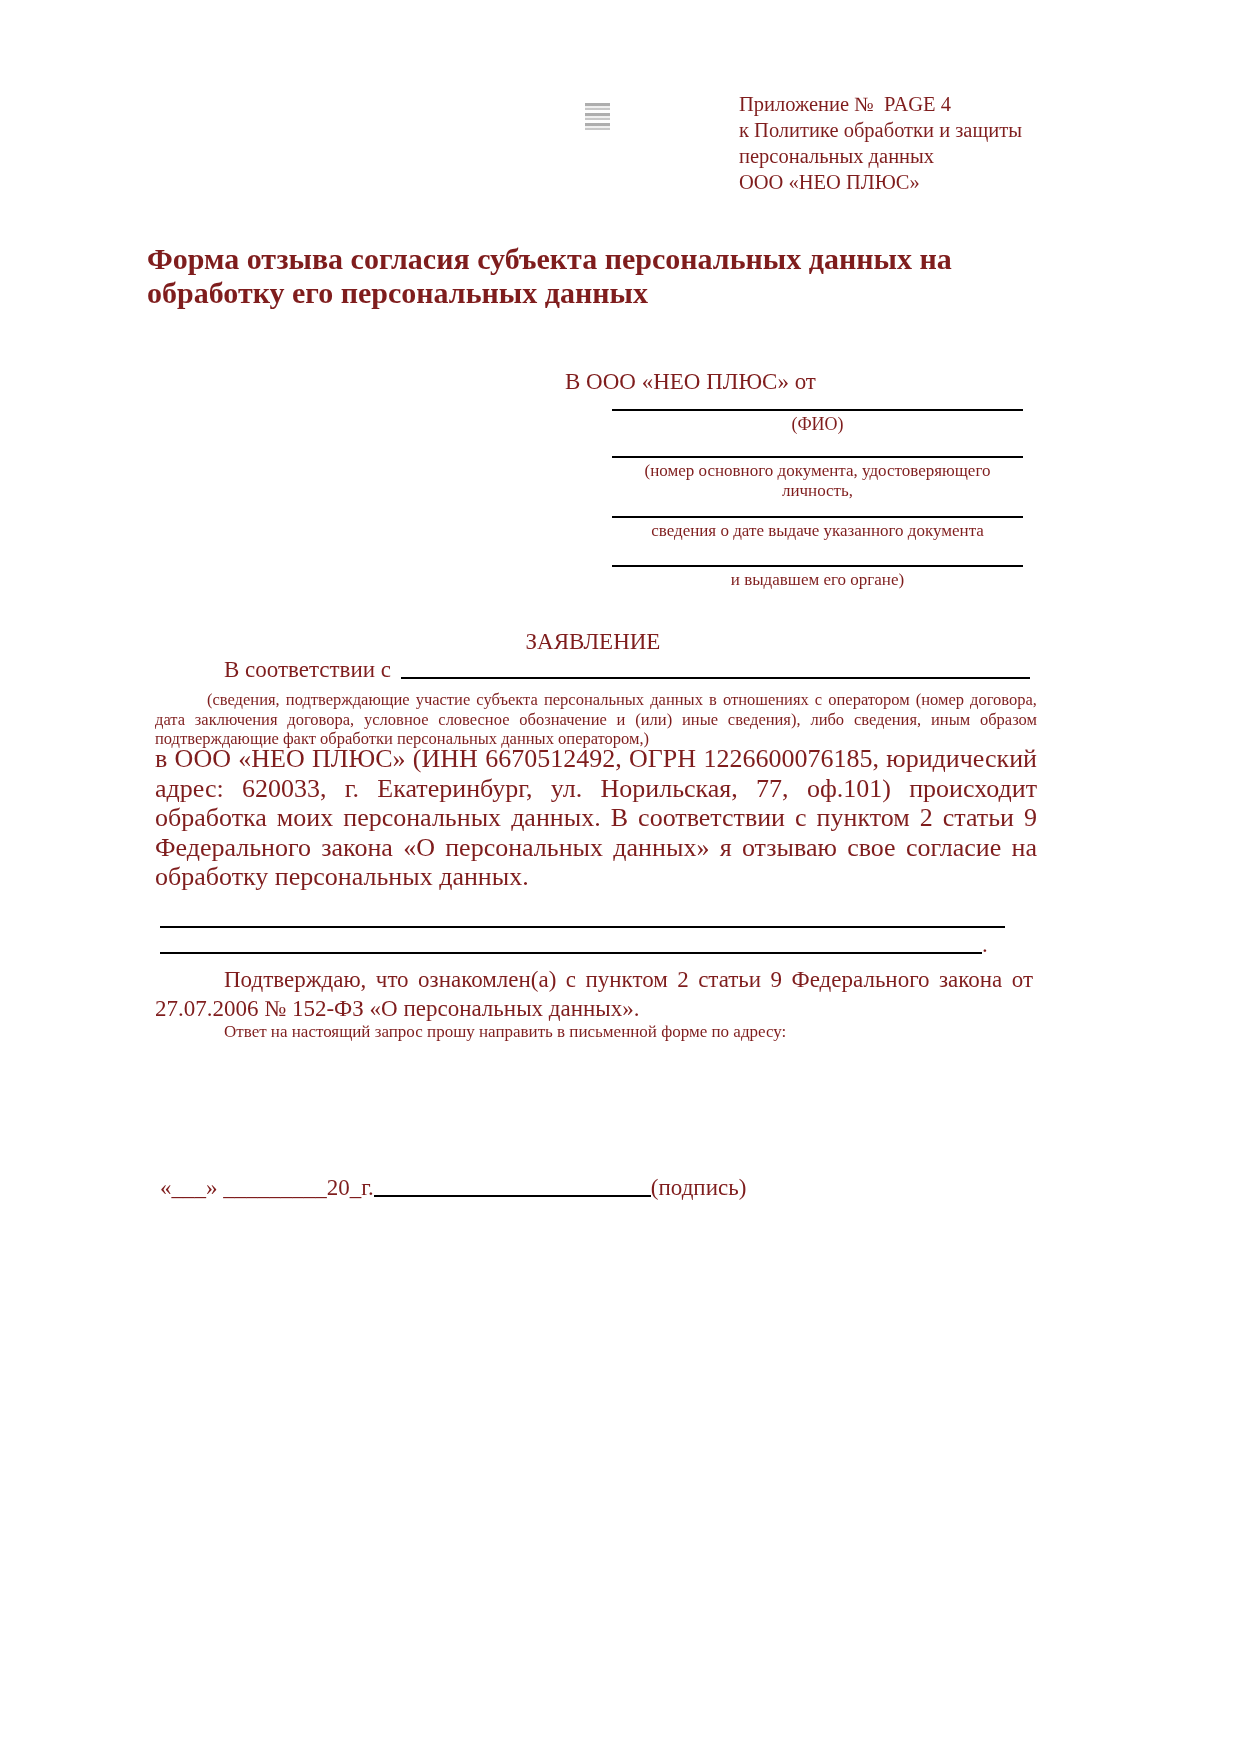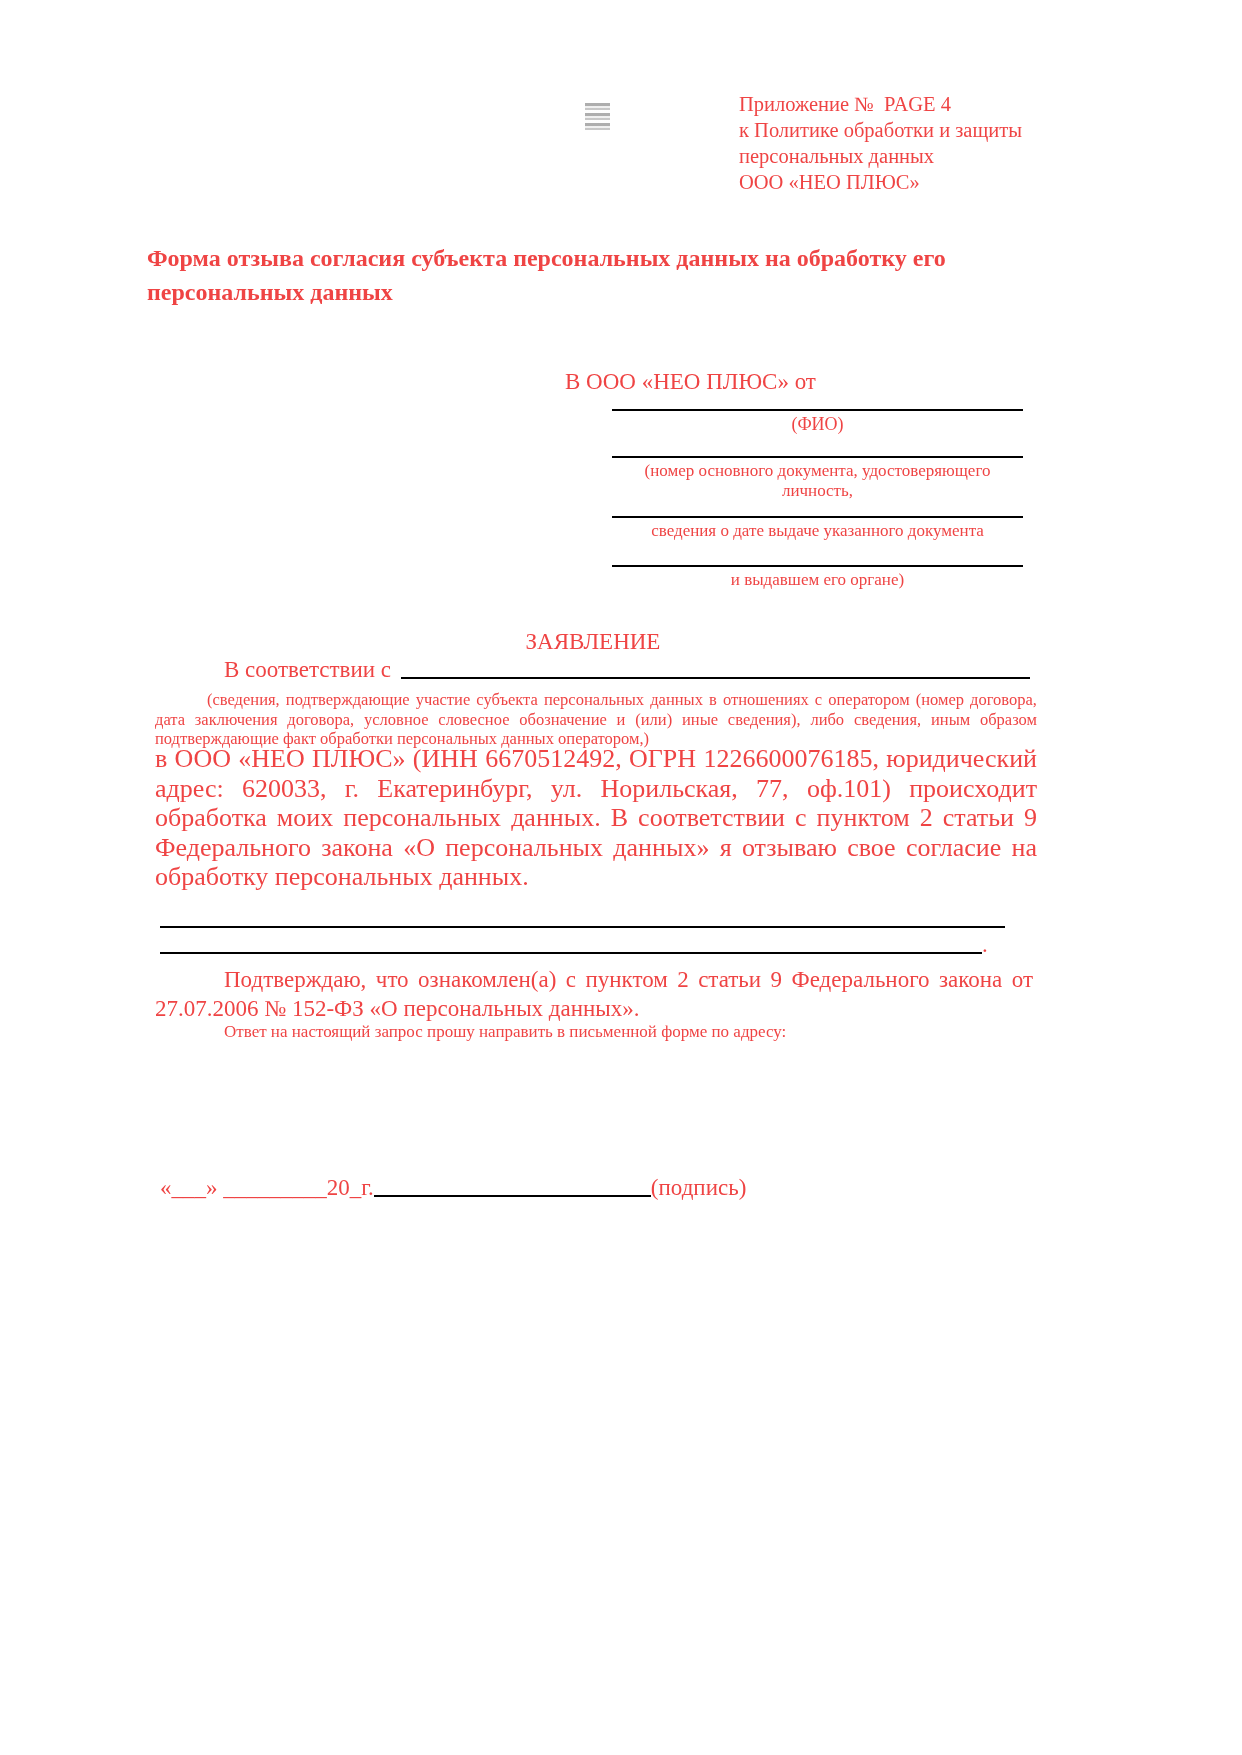--- a/index.html
+++ b/index.html
@@ -6,7 +6,7 @@
   html,body { background:#ffffff; }
   .page {
     position:relative; width:1242px; height:1755px; background:#ffffff;
-    color:#ef4444; font-family:"Liberation Serif","DejaVu Serif",serif;
+    color:#7f1d1d; font-family:"Liberation Serif","DejaVu Serif",serif;
     overflow:hidden;
     text-decoration:underline;
   }

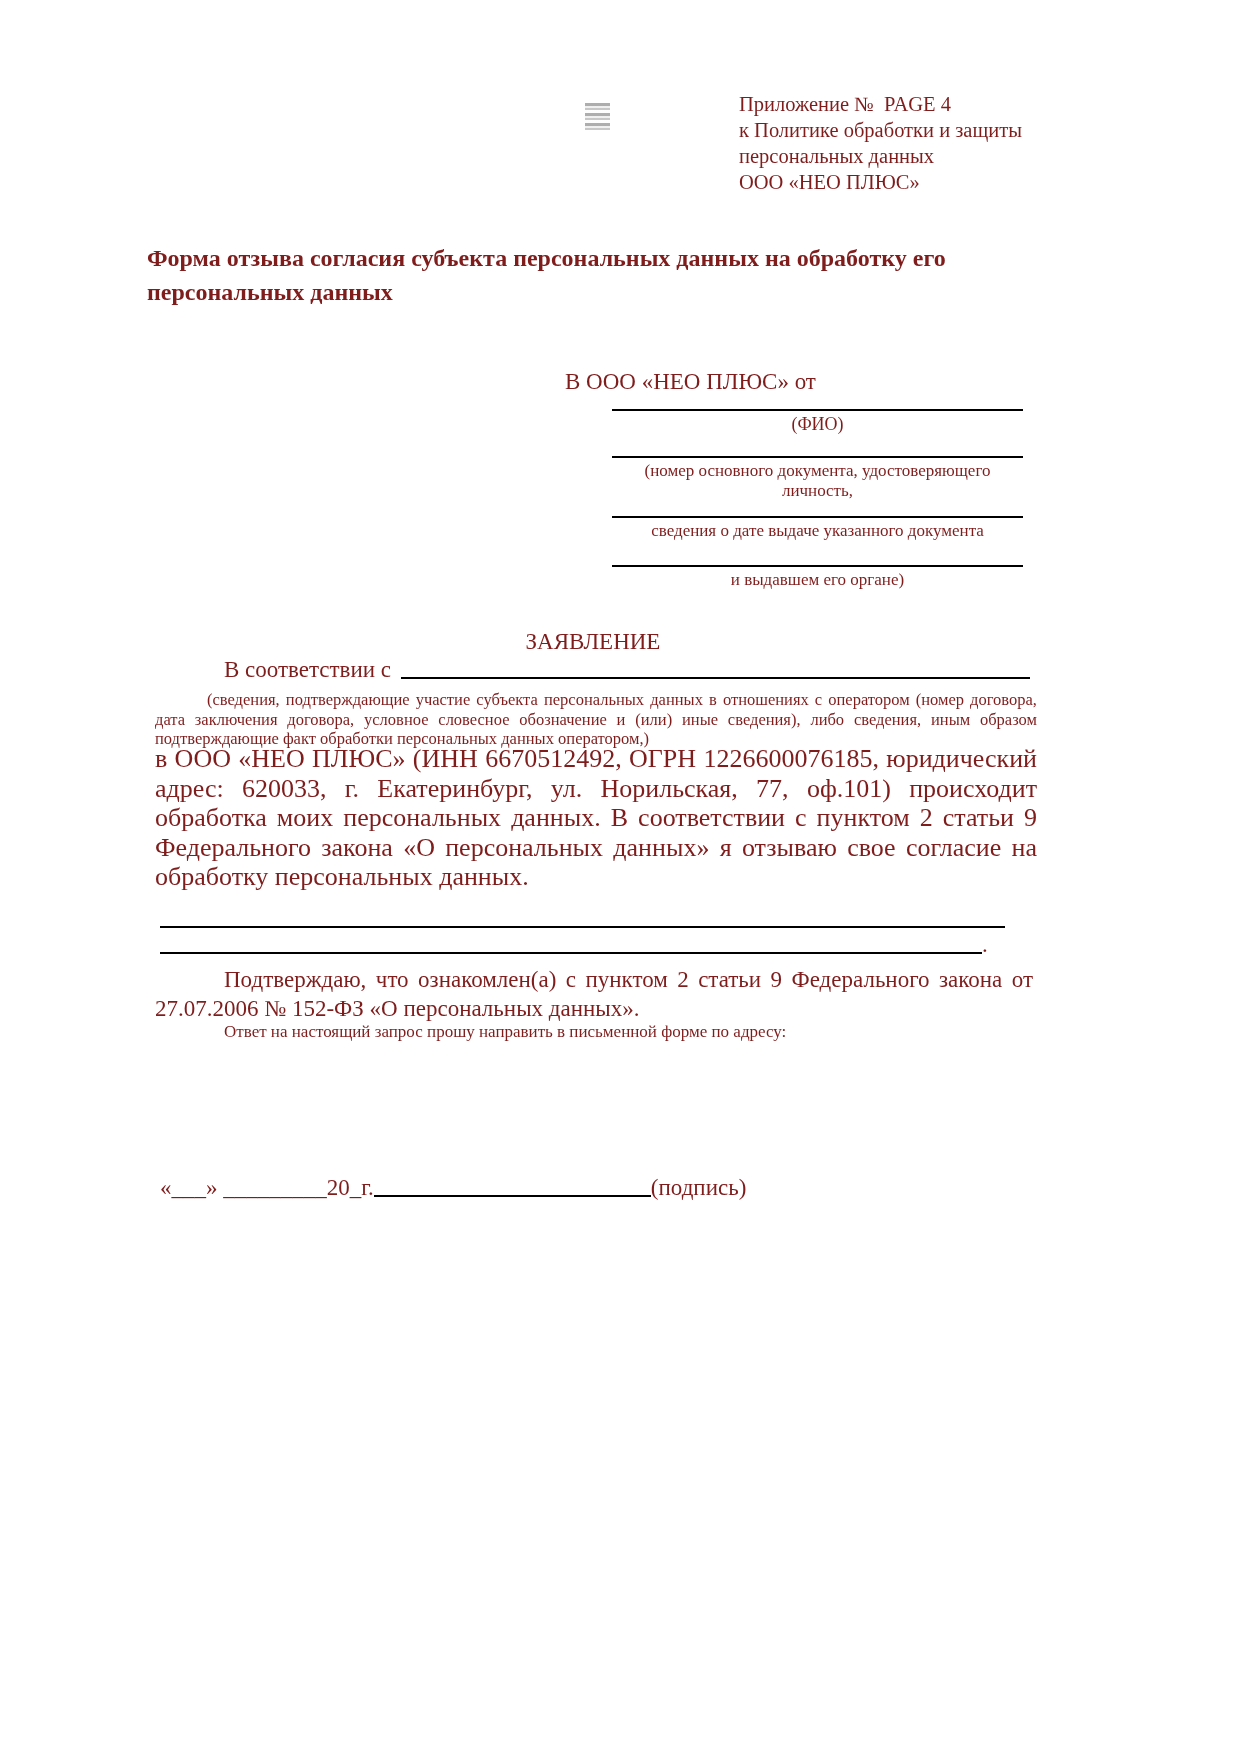--- a/index.html
+++ b/index.html
@@ -22,7 +22,7 @@
   .header-block { left:739px; top:91px; width:330px; font-size:20.5px; line-height:26px; }
   .title {
     left:147px; top:242px; width:878px;
-    font-size:24px; line-height:33.5px; font-weight:bold;
+    font-size:30px; line-height:33.5px; font-weight:bold;
   }
   .intro { left:565px; top:369px; font-size:23px; }
 

